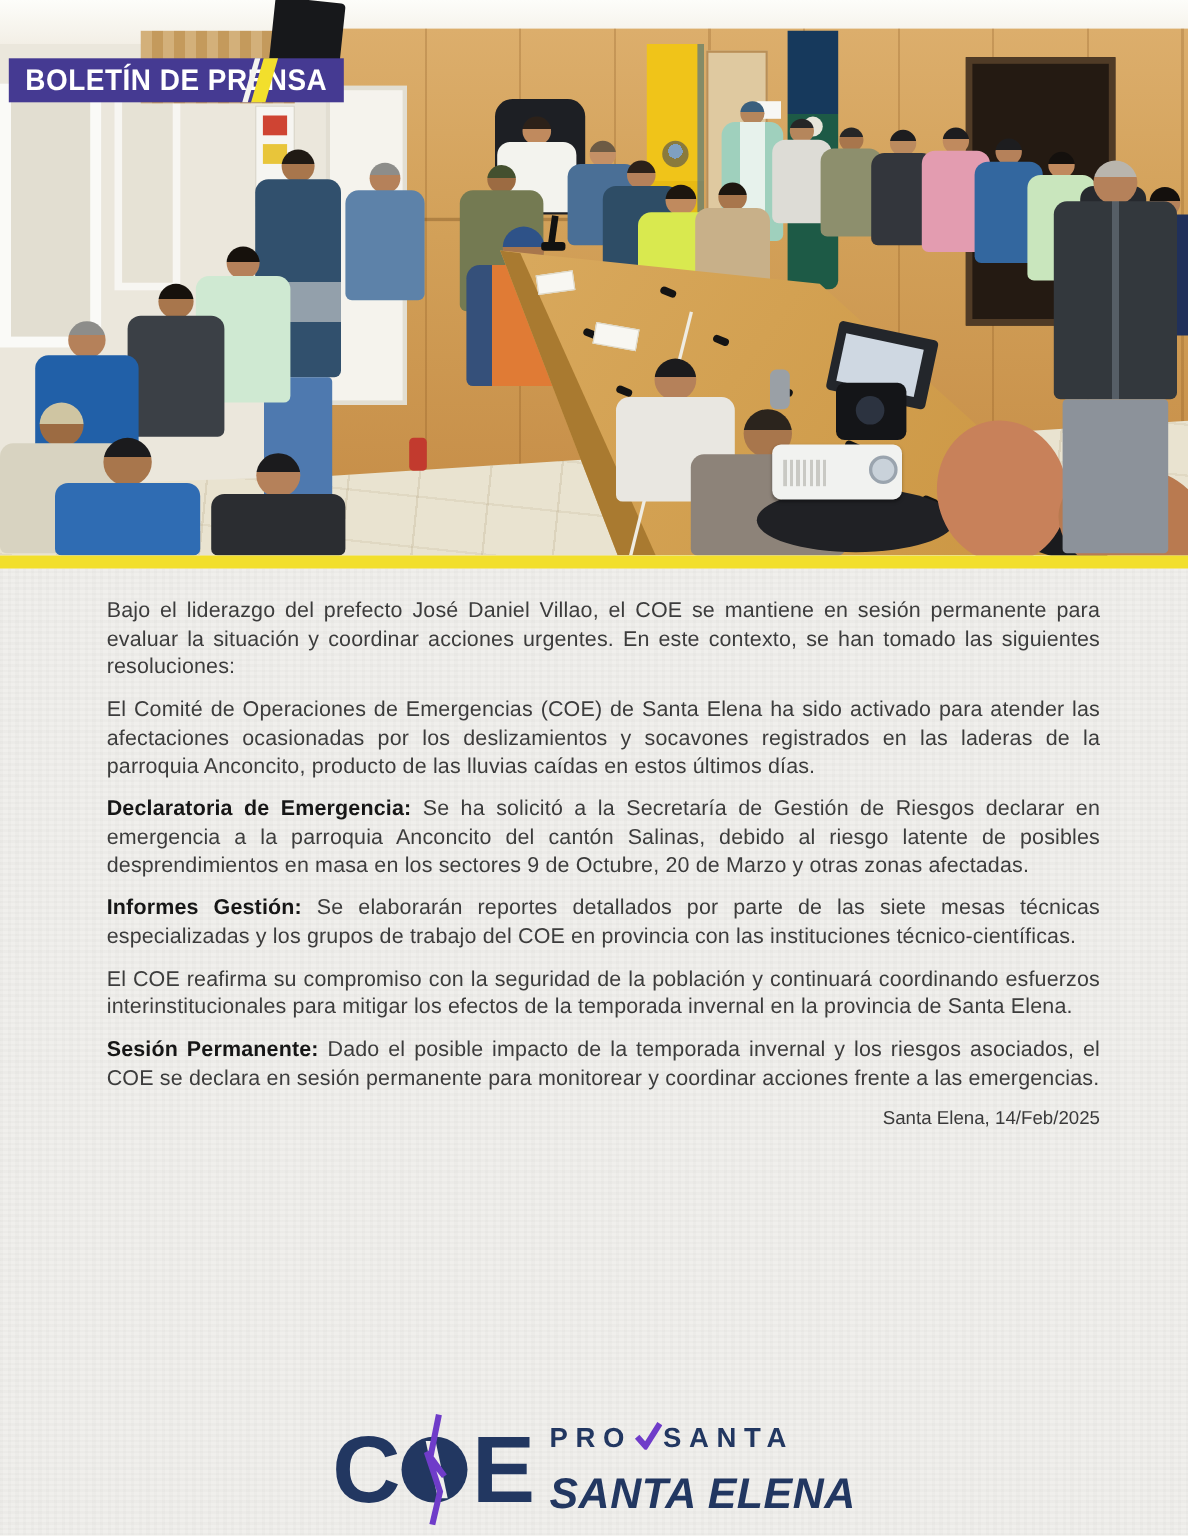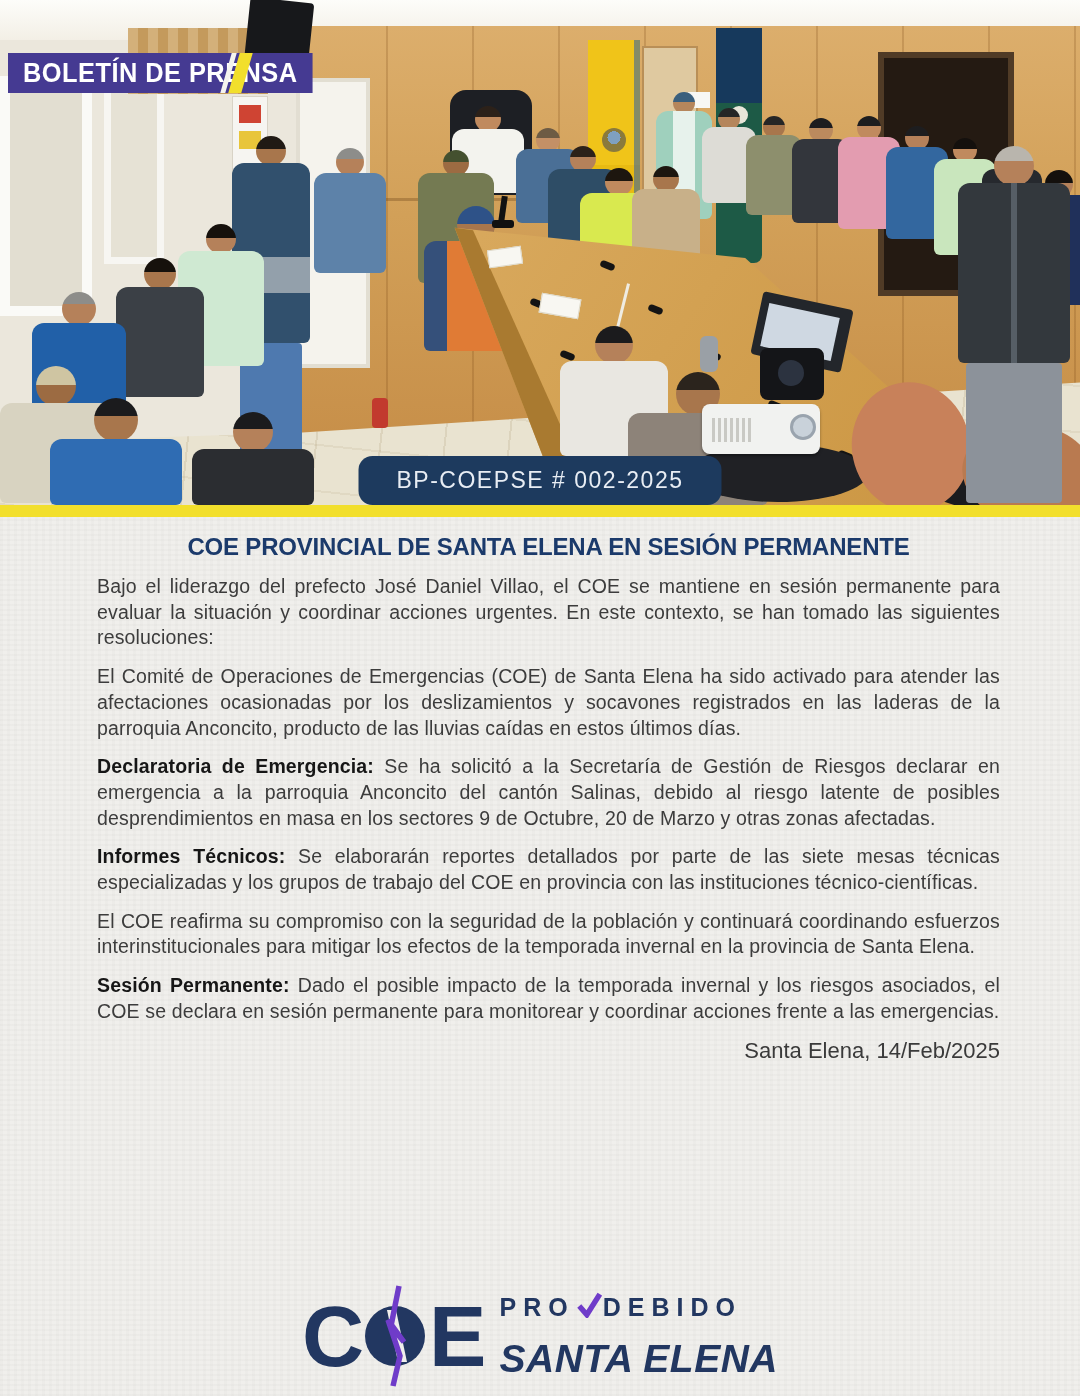--- a/index.html
+++ b/index.html
@@ -298,7 +298,6 @@
     <div class="press-badge">BOLETÍN DE PRENSA</div>
     <div class="press-slash-w"></div>
     <div class="press-slash-y"></div>
-    <div class="bp-badge">BP-COEPSE # 002-2025</div>
   </div>
 
   <div class="yellow-stripe"></div>

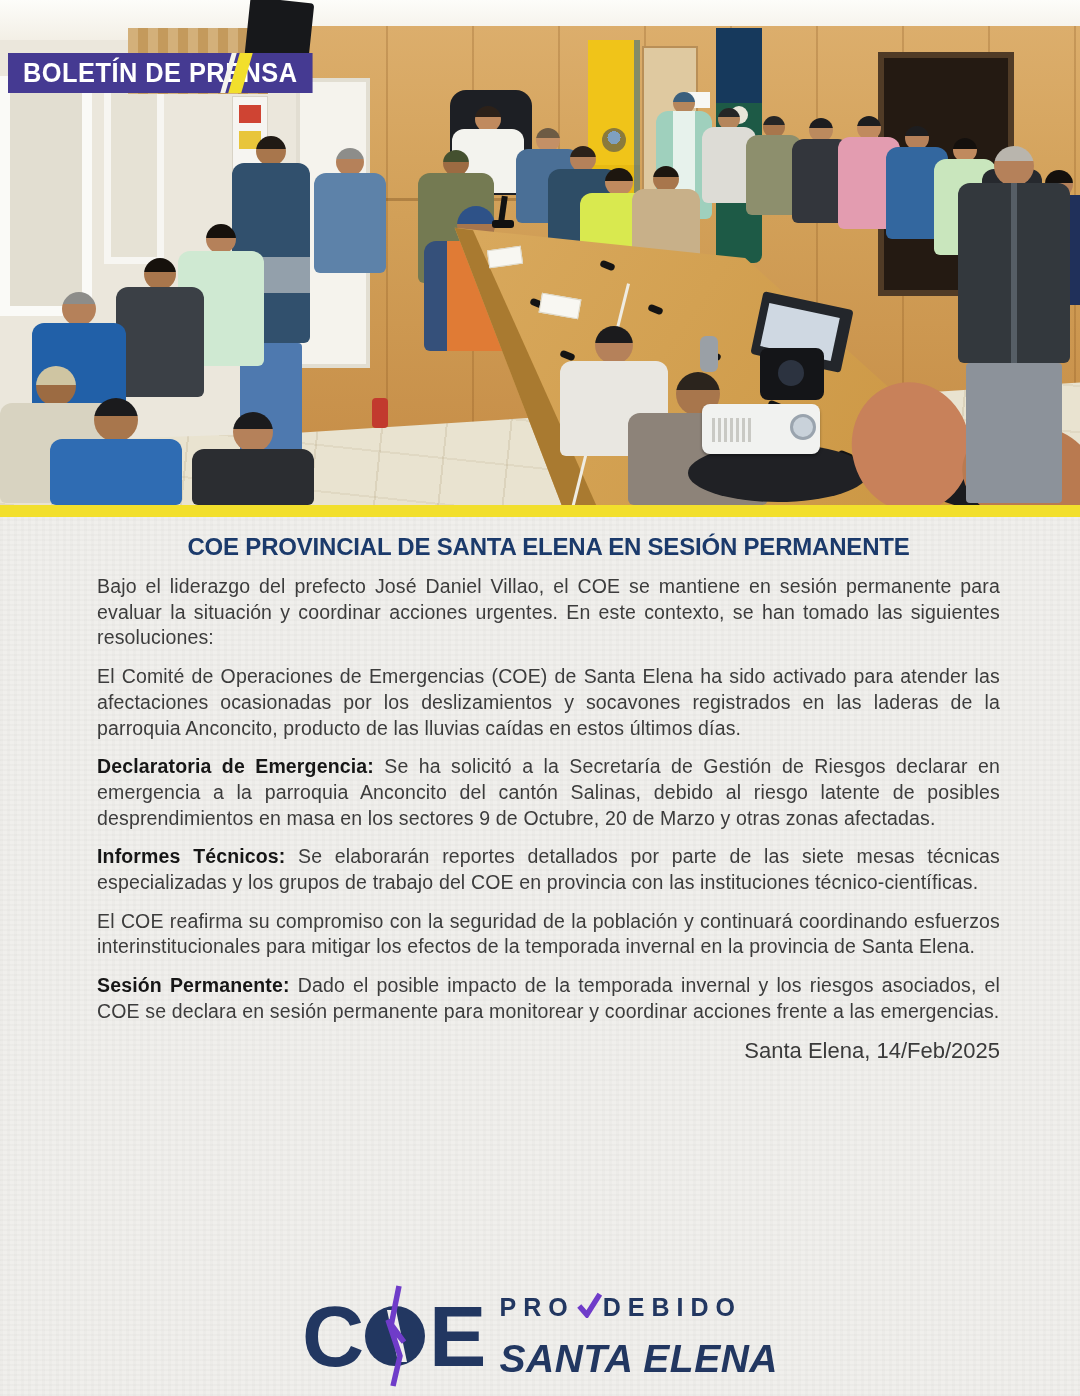--- a/index.html
+++ b/index.html
@@ -304,7 +304,6 @@
 
   <div class="doc">
     <div class="doc-title">
-      <div>COE PROVINCIAL DE SANTA ELENA EN SESIÓN PERMANENTE</div>
     </div>
     <p class="para"><b></b><span>Bajo el liderazgo del prefecto José Daniel Villao, el COE se mantiene en sesión permanente para evaluar la situación y coordinar acciones urgentes. En este contexto, se han tomado las siguientes resoluciones:</span></p>
     <p class="para"><b></b><span>El Comité de Operaciones de Emergencias (COE) de Santa Elena ha sido activado para atender las afectaciones ocasionadas por los deslizamientos y socavones registrados en las laderas de la parroquia Anconcito, producto de las lluvias caídas en estos últimos días.</span></p>

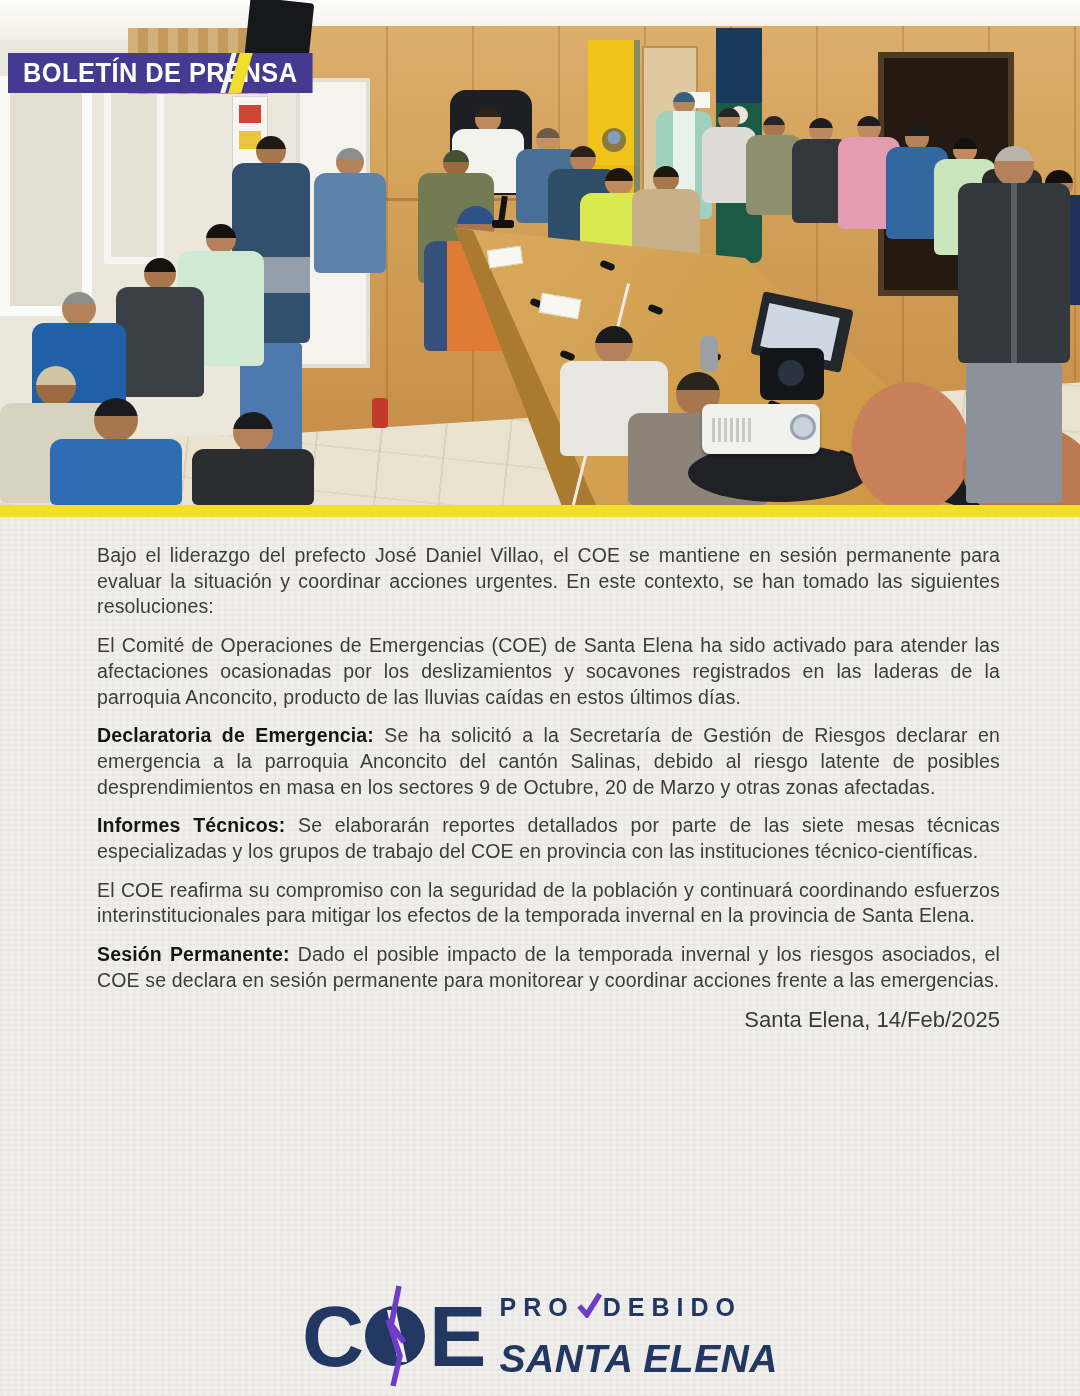--- a/index.html
+++ b/index.html
@@ -308,7 +308,7 @@
     <p class="para"><b></b><span>Bajo el liderazgo del prefecto José Daniel Villao, el COE se mantiene en sesión permanente para evaluar la situación y coordinar acciones urgentes. En este contexto, se han tomado las siguientes resoluciones:</span></p>
     <p class="para"><b></b><span>El Comité de Operaciones de Emergencias (COE) de Santa Elena ha sido activado para atender las afectaciones ocasionadas por los deslizamientos y socavones registrados en las laderas de la parroquia Anconcito, producto de las lluvias caídas en estos últimos días.</span></p>
     <p class="para"><b>Declaratoria de Emergencia: </b><span>Se ha solicitó a la Secretaría de Gestión de Riesgos declarar en emergencia a la parroquia Anconcito del cantón Salinas, debido al riesgo latente de posibles desprendimientos en masa en los sectores 9 de Octubre, 20 de Marzo y otras zonas afectadas.</span></p>
-    <p class="para"><b>Informes Técnicos: </b><span>Se elaborarán reportes detallados por parte de las siete mesas técnicas especializadas y los grupos de trabajo del COE en provincia con las instituciones técnico-científicas.</span></p>
+    <p class="para"><b>Informes Gestión: </b><span>Se elaborarán reportes detallados por parte de las siete mesas técnicas especializadas y los grupos de trabajo del COE en provincia con las instituciones técnico-científicas.</span></p>
     <p class="para"><b></b><span>El COE reafirma su compromiso con la seguridad de la población y continuará coordinando esfuerzos interinstitucionales para mitigar los efectos de la temporada invernal en la provincia de Santa Elena.</span></p>
     <p class="para"><b>Sesión Permanente: </b><span>Dado el posible impacto de la temporada invernal y los riesgos asociados, el COE se declara en sesión permanente para monitorear y coordinar acciones frente a las emergencias.</span></p>
     <div class="dateline">Santa Elena, 14/Feb/2025</div>

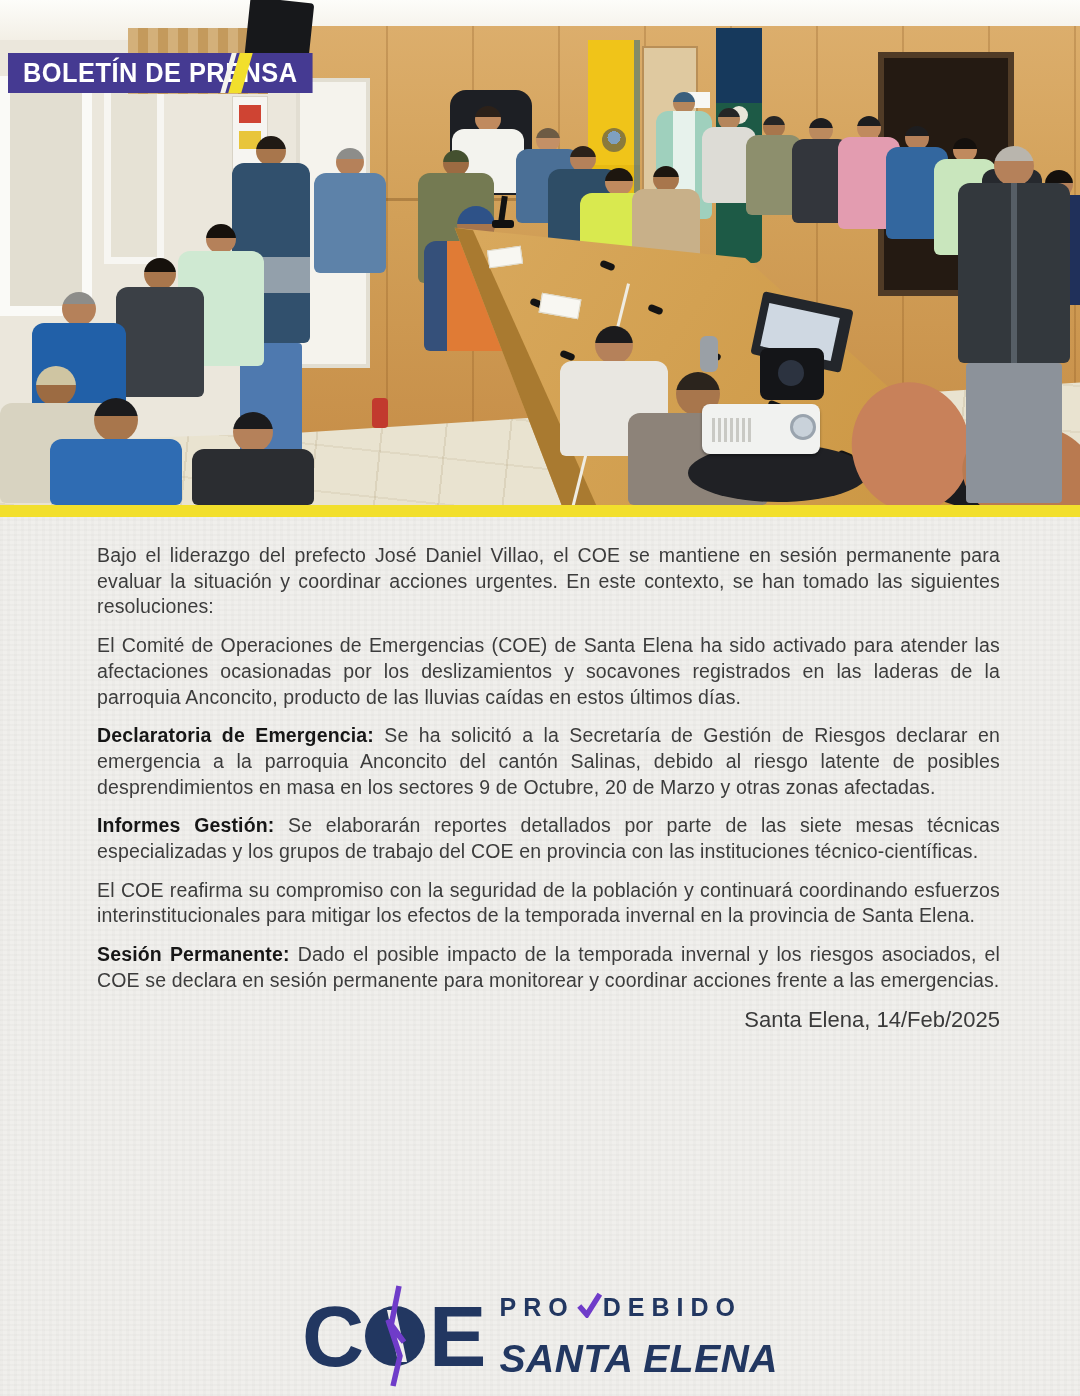--- a/index.html
+++ b/index.html
@@ -103,7 +103,7 @@
   .para { font-size:19.5px; line-height:25.7px; color:#3c3c3c; text-align:justify; letter-spacing:.15px;
     margin-bottom:13px; }
   .para b { color:#161616; }
-  .dateline { font-size:22px; color:#3a3a3a; text-align:right; margin-top:1px; }
+  .dateline { font-size:17px; color:#3a3a3a; text-align:right; margin-top:1px; }
 
   
   .logo { position:absolute; left:0; top:1284px; width:1080px; display:flex; justify-content:center;

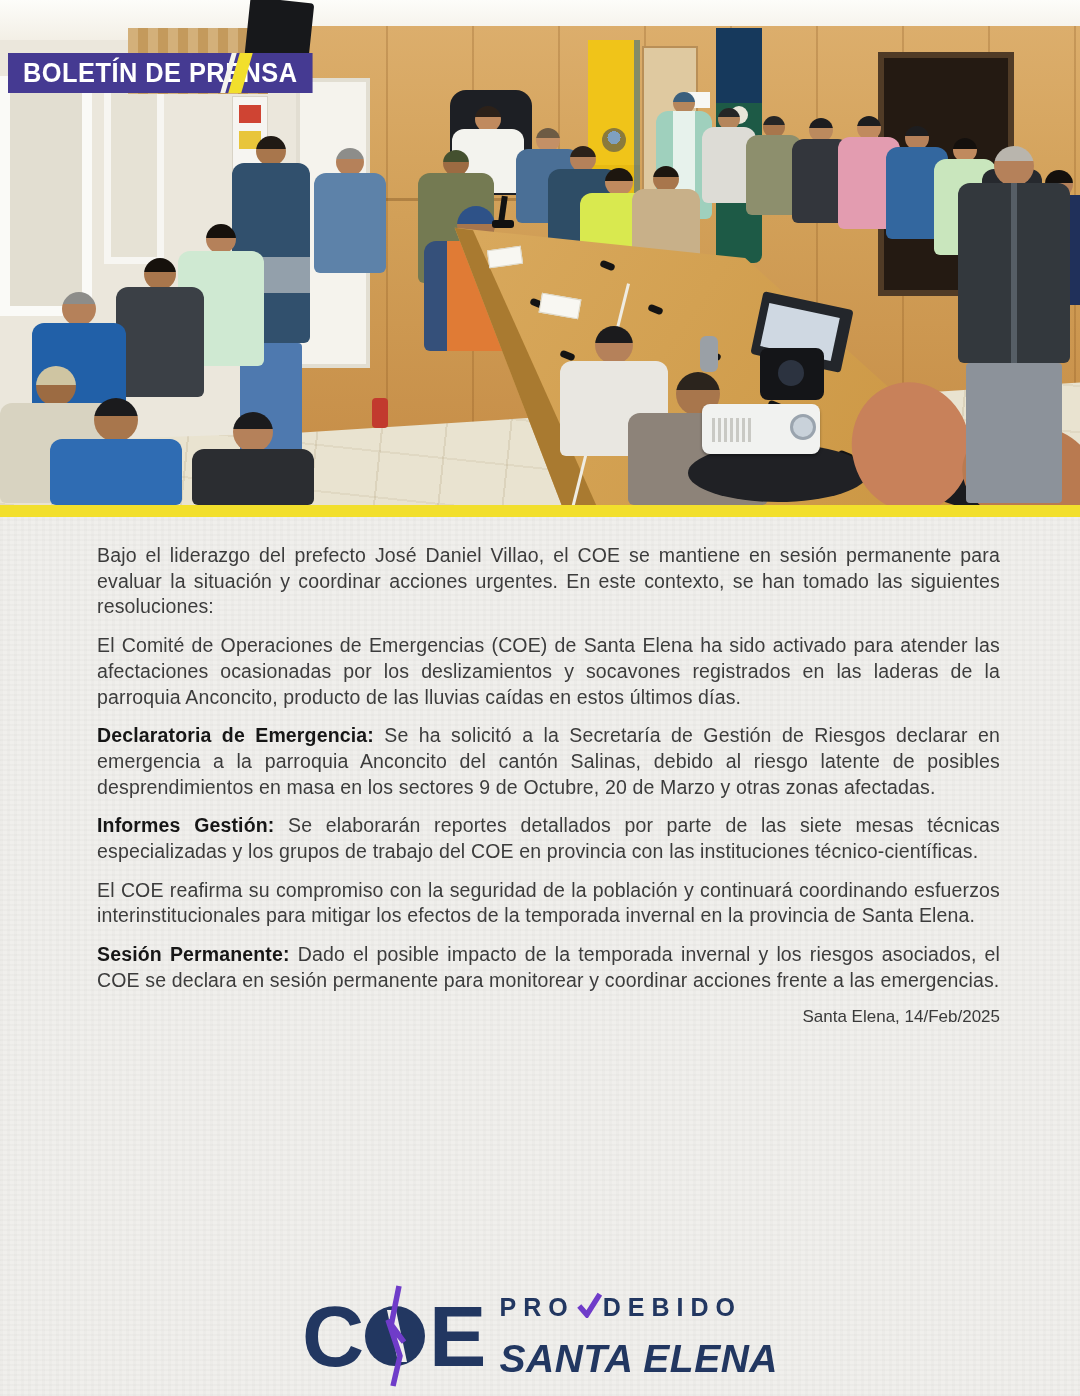--- a/index.html
+++ b/index.html
@@ -330,7 +330,7 @@
         <svg class="logo-check" viewBox="0 0 24 24">
           <path d="M3 13 L10 21 L22 2" stroke="#6f3cc9" stroke-width="5" fill="none"></path>
         </svg>
-        <span>DEBIDO</span>
+        <span>SANTA</span>
       </div>
       <div class="logo-se">SANTA ELENA</div>
     </div>

